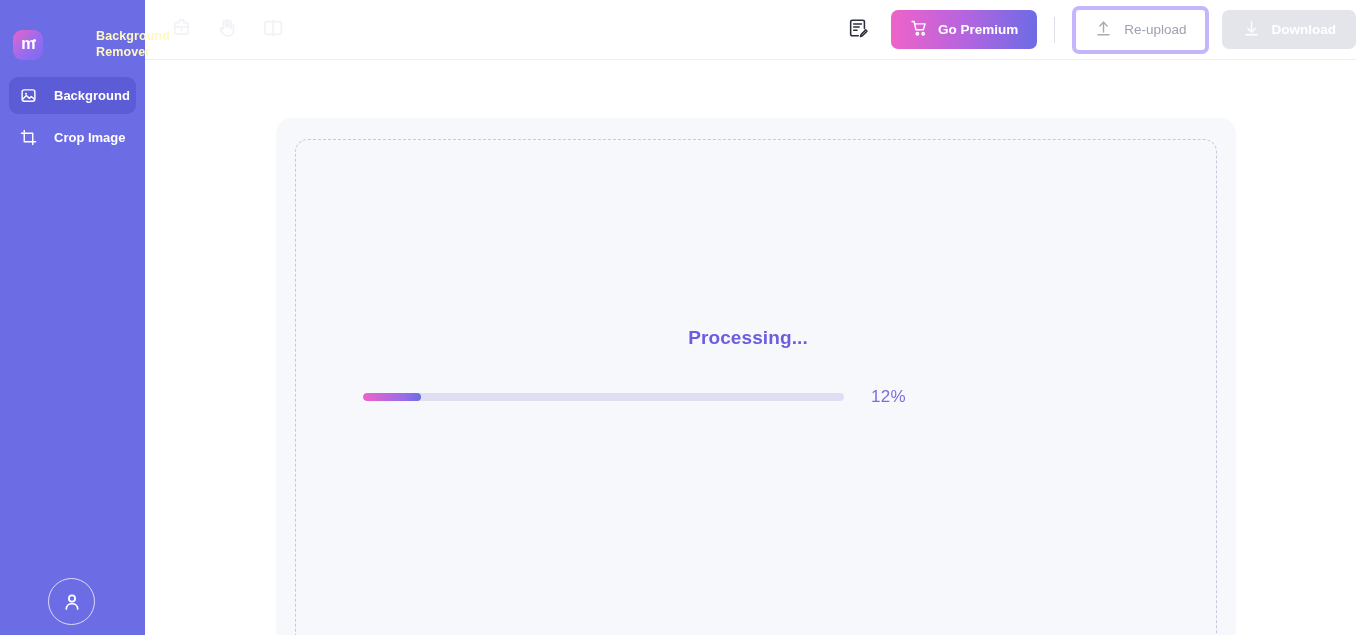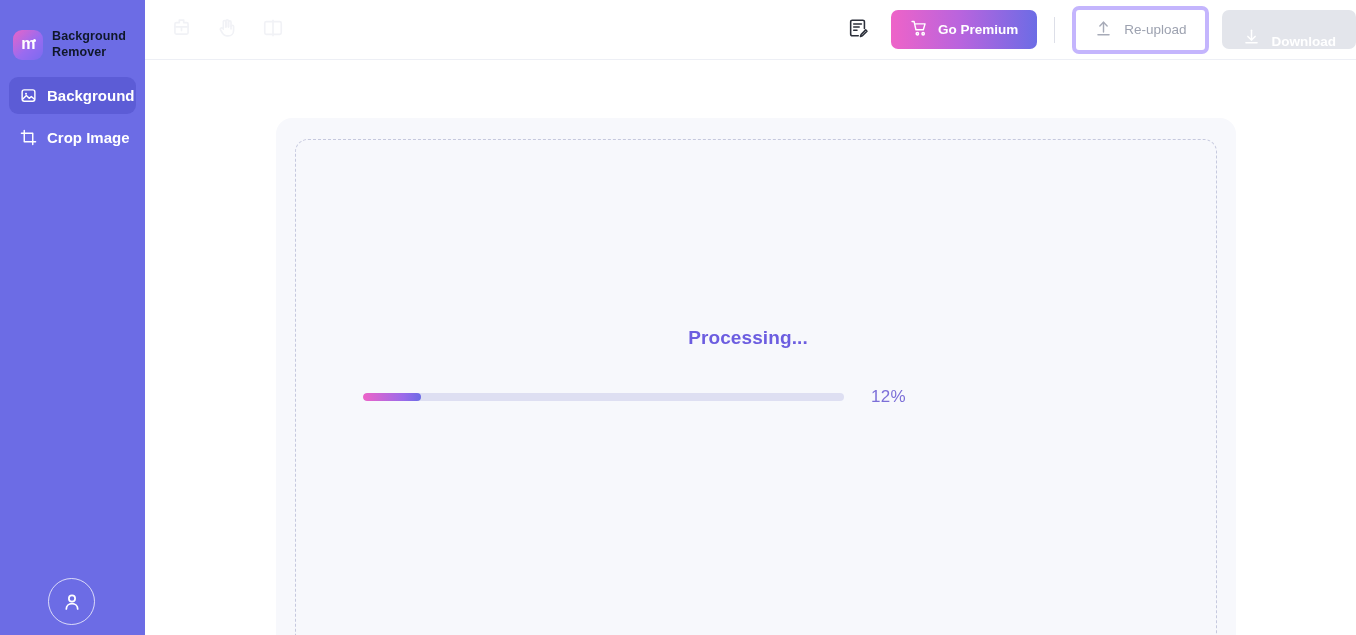--- a/index.html
+++ b/index.html
@@ -68,12 +68,13 @@
   }
 
   .brand-title {
-    color: #0f172a;
+    color: #fef9c3;
     font-size: 12.5px;
     font-weight: 700;
     line-height: 1.25;
     letter-spacing: 0.1px;
     max-width: 88px;
+    margin-left: 44px;
   }
 
   .nav {

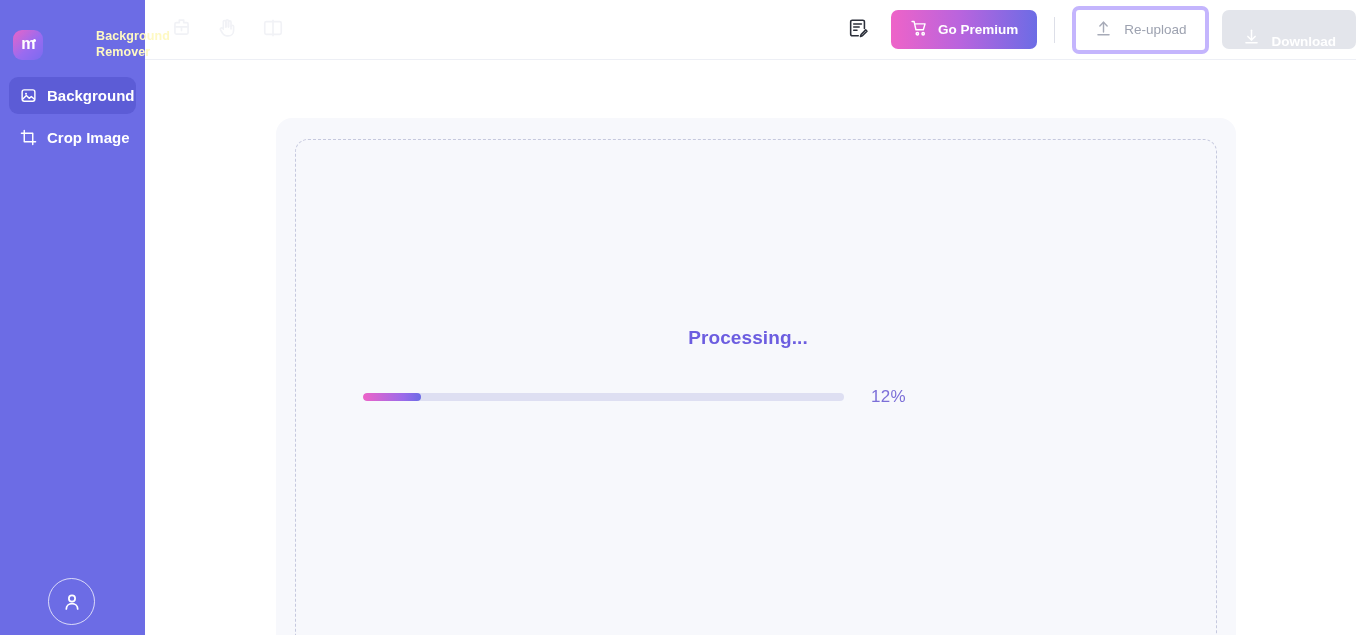--- a/index.html
+++ b/index.html
@@ -228,7 +228,7 @@
     border: none;
     color: #ffffff;
     display: flex;
-    align-items: flex-end;
+    align-items: center;
     gap: 11px;
     padding: 0 20px;
     cursor: default;

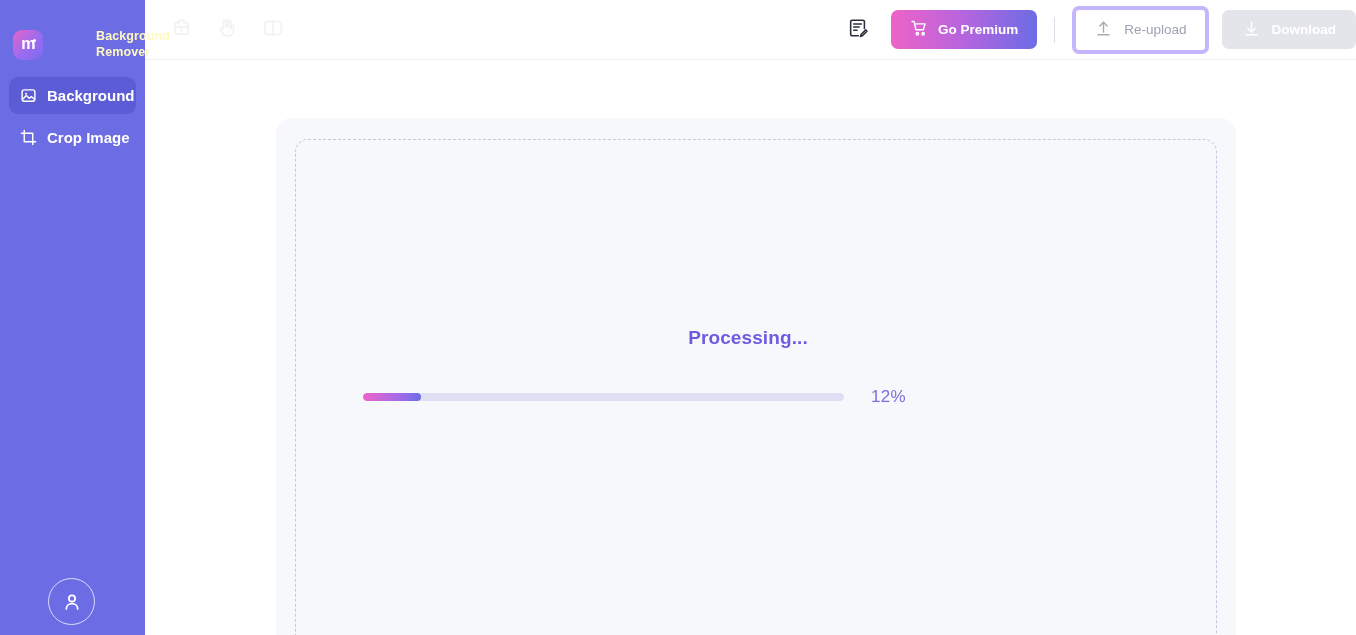--- a/index.html
+++ b/index.html
@@ -107,9 +107,10 @@
   }
   .nav-item .nav-label {
     color: #ffffff;
-    font-size: 15px;
+    font-size: 13px;
     font-weight: 700;
     white-space: nowrap;
+    margin-left: 7px;
   }
 
   .sidebar-spacer { flex: 1 1 auto; }

